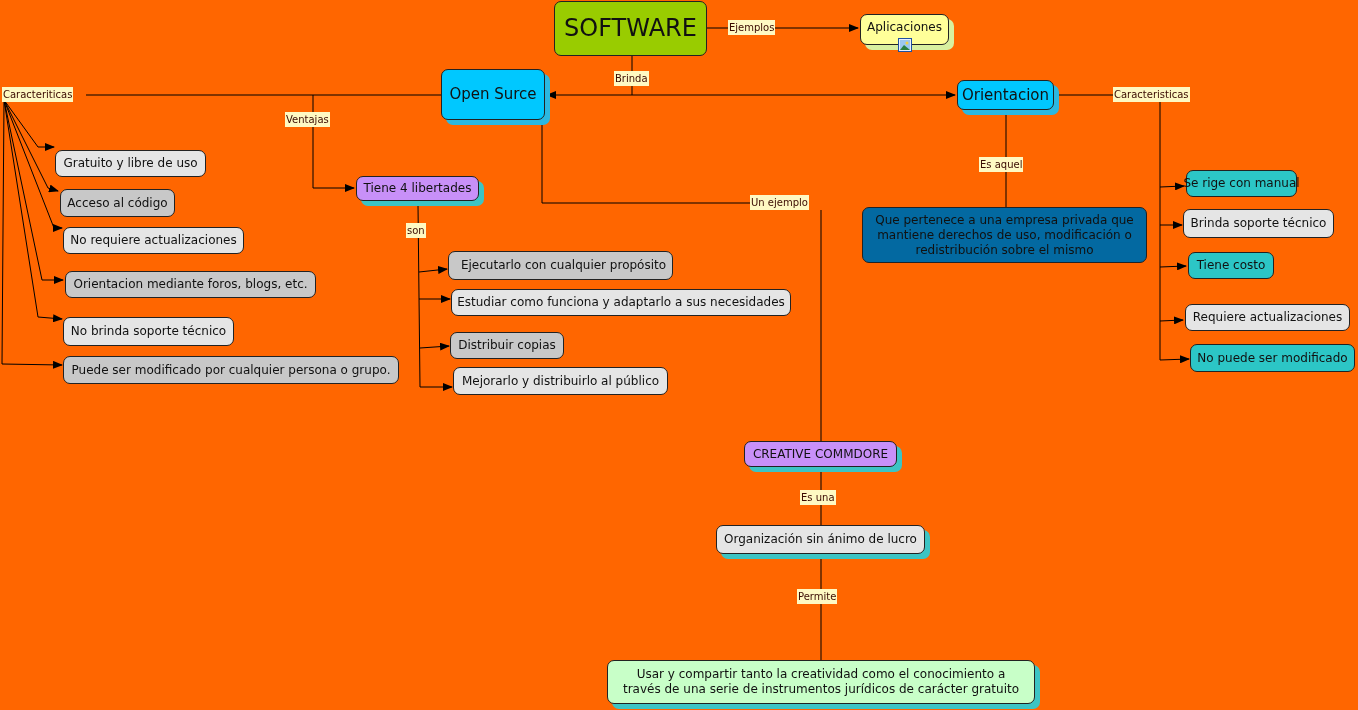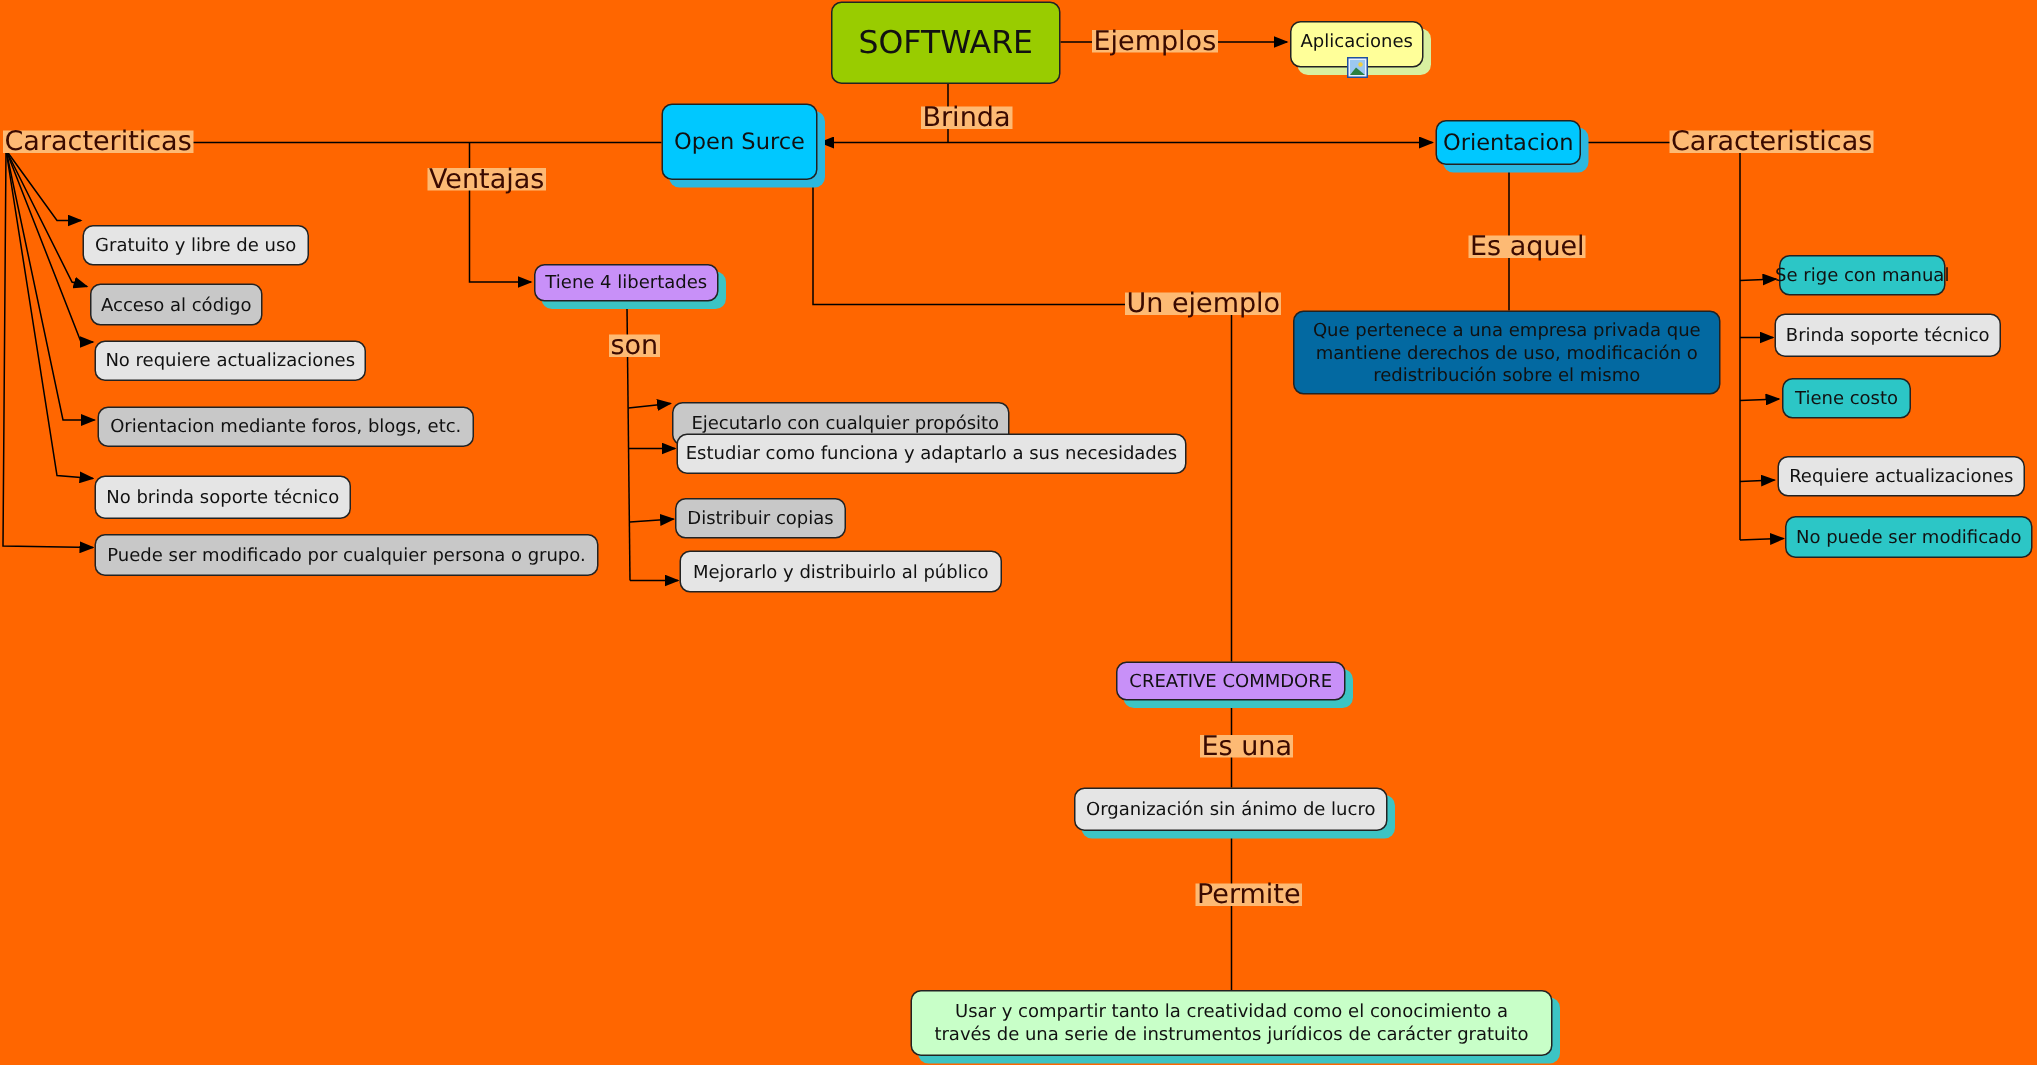--- a/index.html
+++ b/index.html
@@ -79,7 +79,7 @@
 <div class="lbl" style="left:800px;top:490px;">Es una</div>
 <div class="lbl" style="left:797px;top:589px;">Permite</div>
 
-<div class="node" style="left:554px;top:1px;width:153px;height:55px;background:#99cc00;font-size:21px;">SOFTWARE</div>
+<div class="node" style="left:554px;top:1px;width:153px;height:55px;background:#99cc00;font-size:24px;">SOFTWARE</div>
 
 <div class="node sh-yellow" style="left:860px;top:14px;width:89px;height:31px;background:#ffff99;align-items:flex-start;padding-top:5px;">
   <span>Aplicaciones</span>

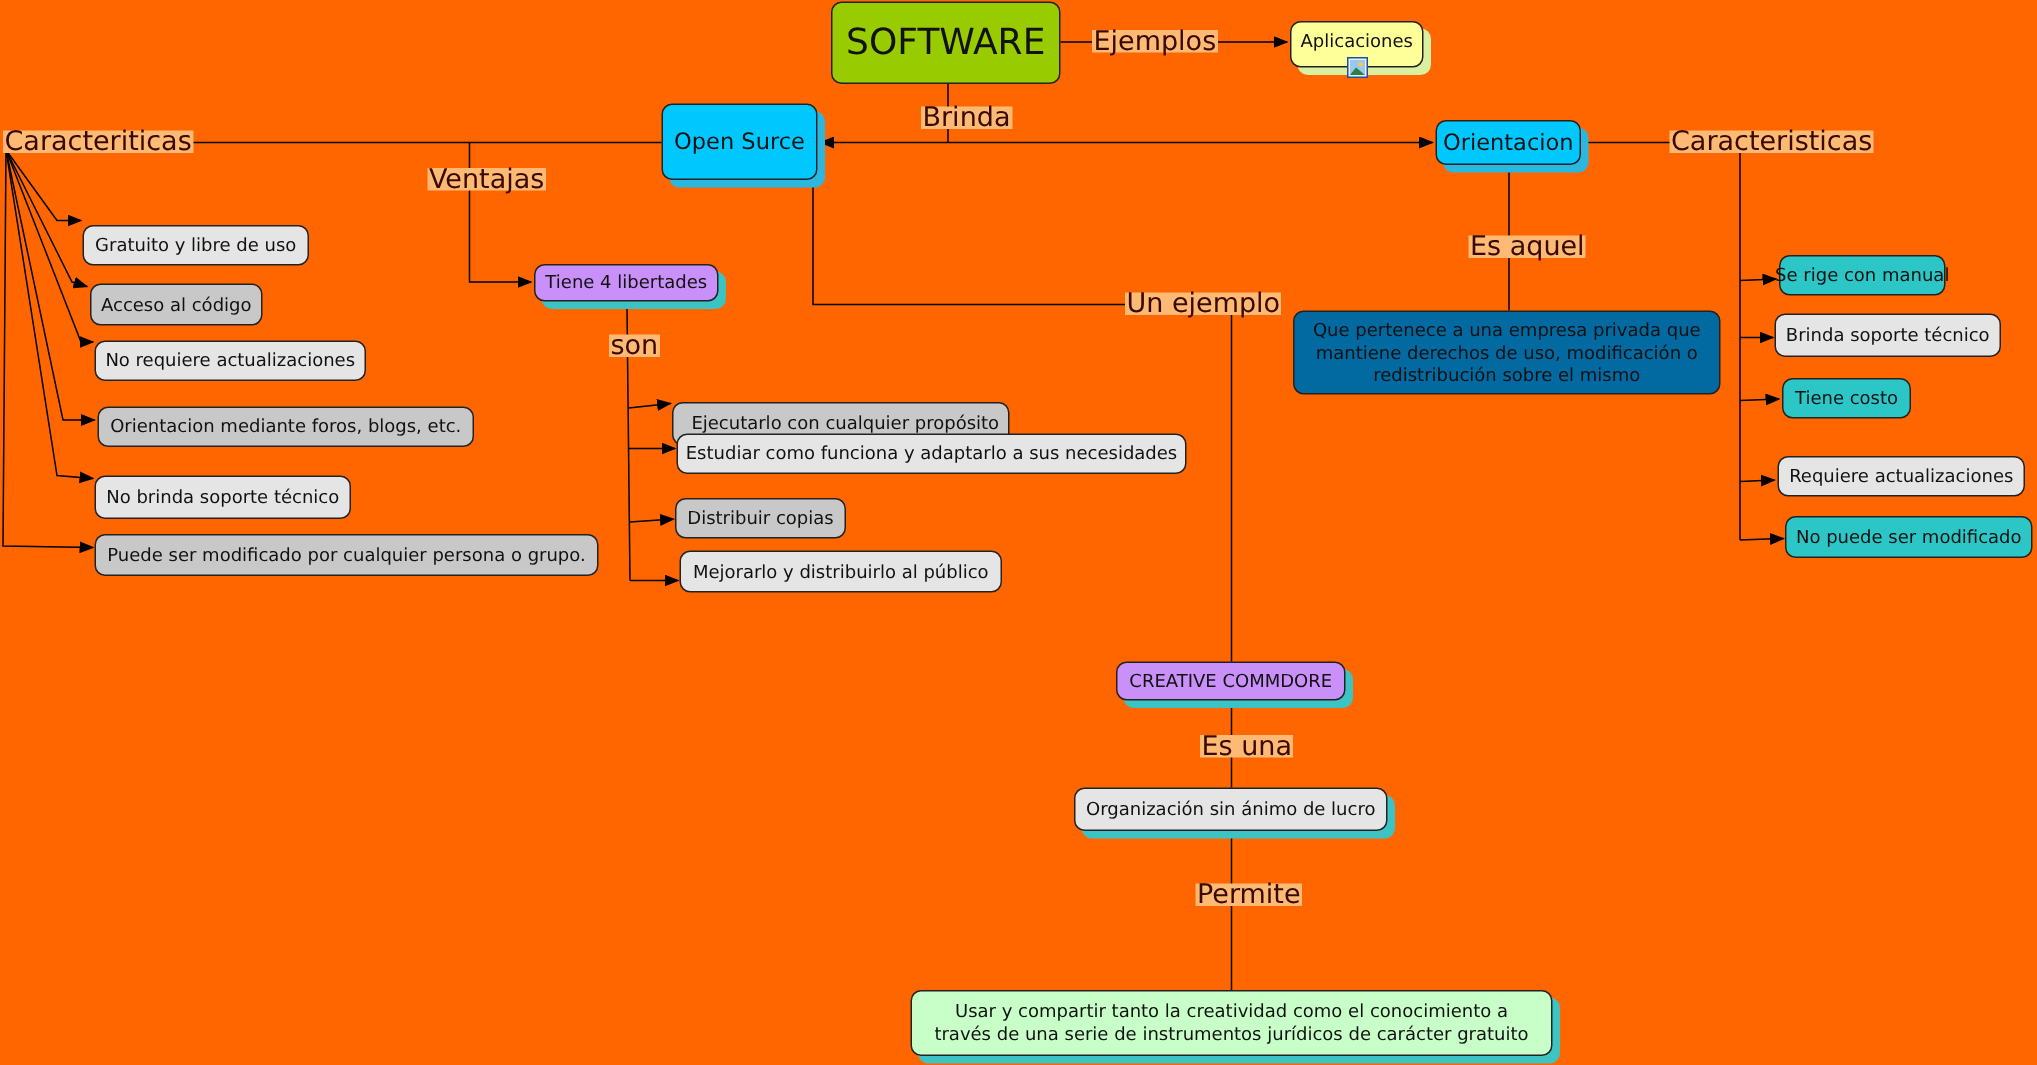--- a/index.html
+++ b/index.html
@@ -16,7 +16,7 @@
   .cyan{background:#00c8ff;font-size:15px;}
   .pink{background:#0369a1;white-space:normal;}
   .mint{background:#c8ffc8;white-space:normal;}
-  .lbl{position:absolute;font-size:18px;color:#3a0a00;background:#fdba74;padding:0 1px;line-height:15px;white-space:nowrap;}
+  .lbl{position:absolute;font-size:10px;color:#3a0a00;background:#fef9c3;padding:0 1px;line-height:15px;white-space:nowrap;}
 </style>
 </head>
 <body>

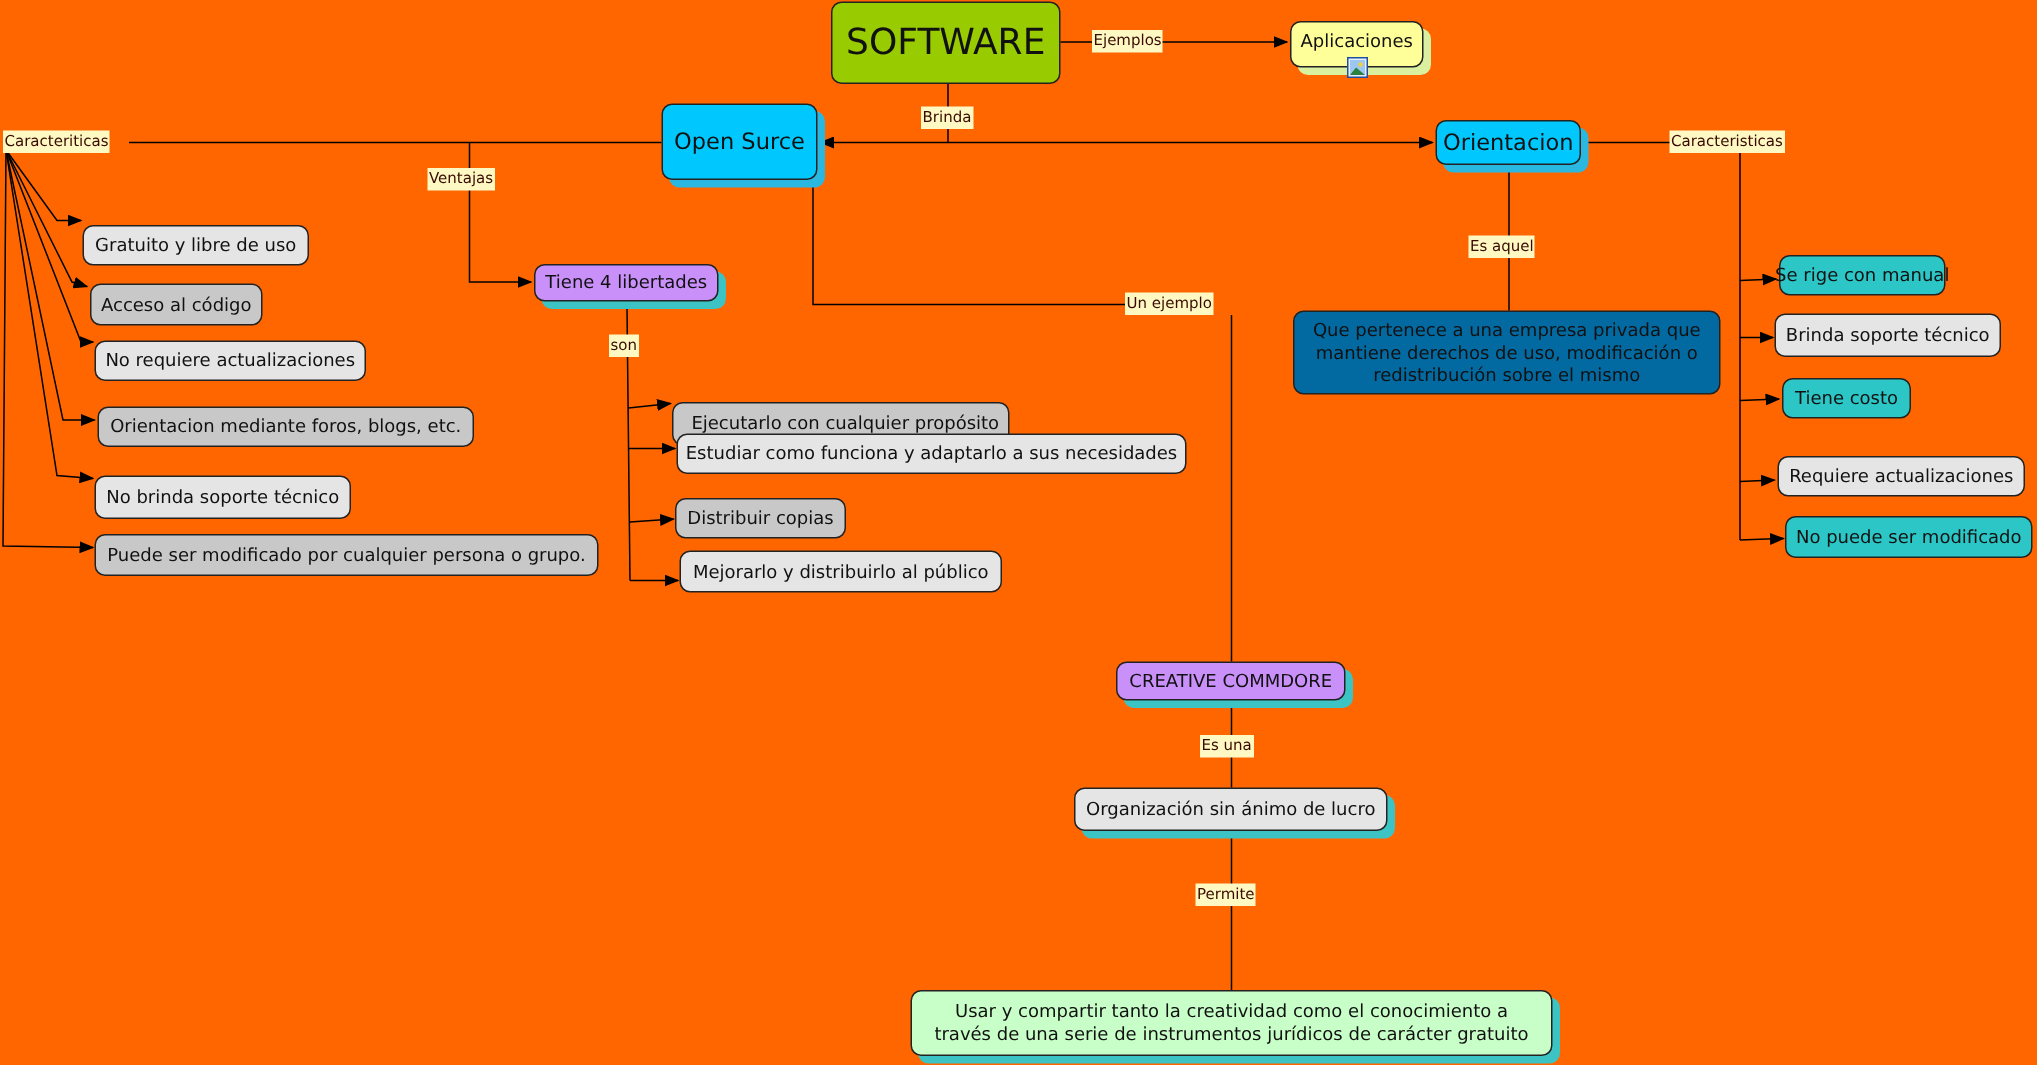--- a/index.html
+++ b/index.html
@@ -103,7 +103,7 @@
 <div class="node grey" style="left:63px;top:356px;width:336px;height:28px;">Puede ser modificado por cualquier persona o grupo.</div>
 
 <div class="node purple sh-teal" style="left:356px;top:176px;width:123px;height:25px;">Tiene 4 libertades</div>
-<div class="node grey" style="left:448px;top:268px;width:225px;height:29px;padding-left:12px;">Ejecutarlo con cualquier propósito</div>
+<div class="node grey" style="left:448px;top:251px;width:225px;height:29px;padding-left:12px;">Ejecutarlo con cualquier propósito</div>
 <div class="node white" style="left:451px;top:289px;width:340px;height:27px;">Estudiar como funciona y adaptarlo a sus necesidades</div>
 <div class="node grey" style="left:450px;top:332px;width:114px;height:27px;">Distribuir copias</div>
 <div class="node white" style="left:453px;top:367px;width:215px;height:28px;">Mejorarlo y distribuirlo al público</div>

